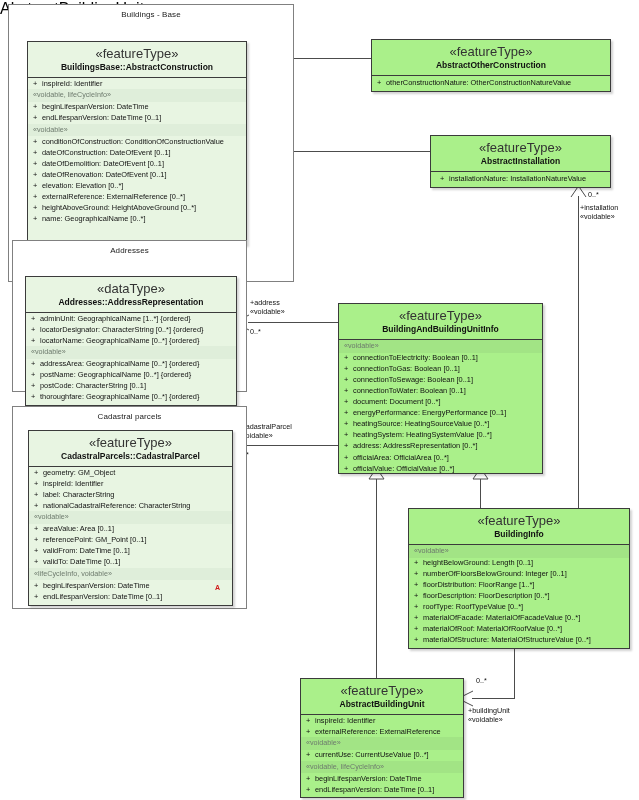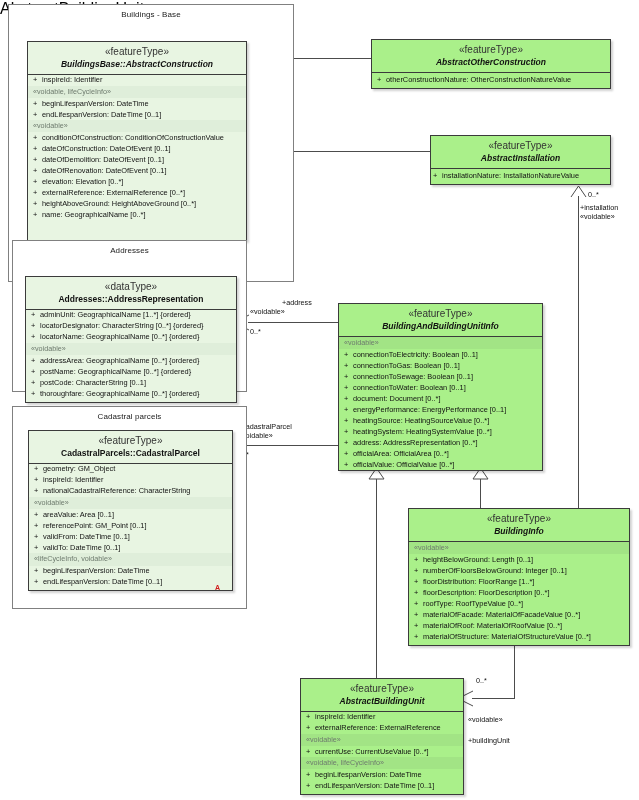--- a/index.html
+++ b/index.html
@@ -59,7 +59,7 @@
   .cls.bright .cls-head { background: #aaf08a; }
 
   .stereo {
-    font-size: 10px;
+    font-size: 13px;
     color: #333333;
     display: block;
   }

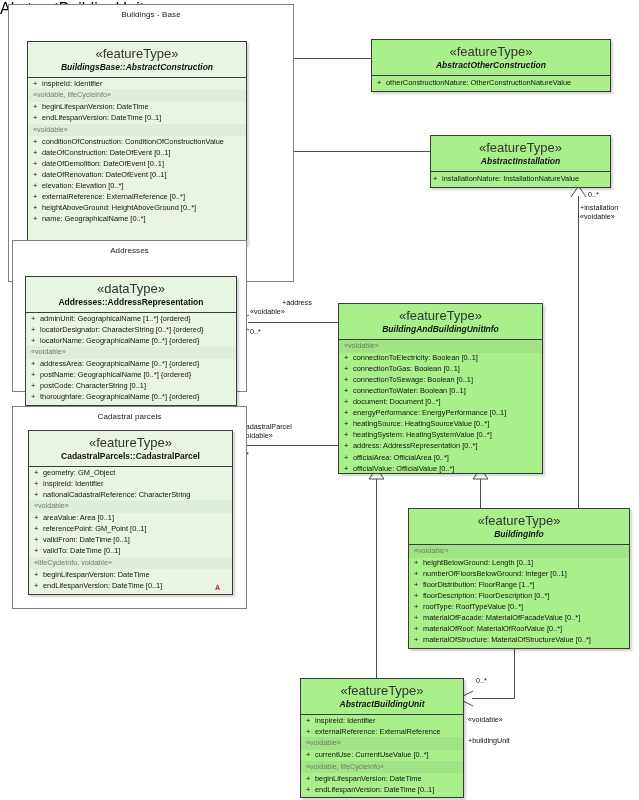--- a/index.html
+++ b/index.html
@@ -65,7 +65,6 @@
   }
   .cls-name {
     font-size: 8.5px;
-    font-style: italic;
     font-weight: bold;
     color: #111111;
     display: block;

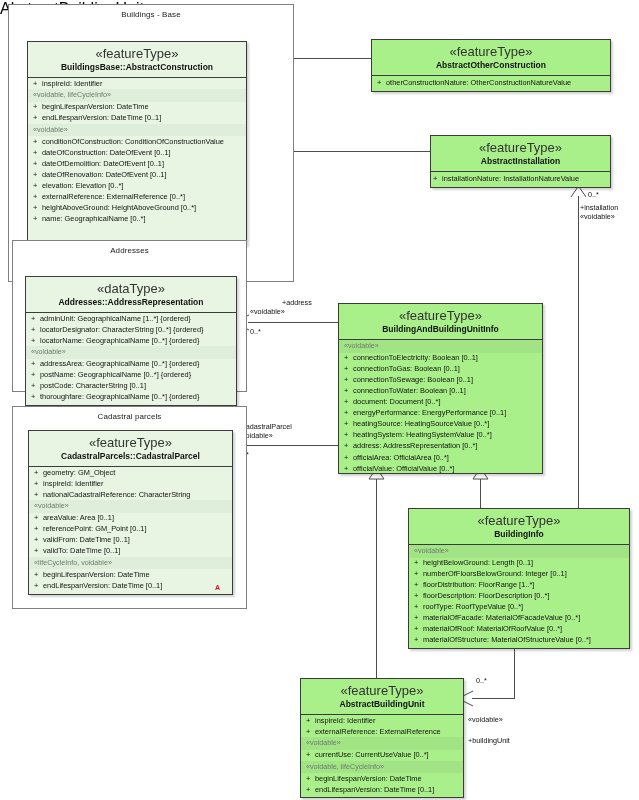--- a/index.html
+++ b/index.html
@@ -234,7 +234,7 @@
       <span class="cls-name">AbstractInstallation</span>
     </div>
     <div class="cls-body">
-      <div class="attr" style="padding:2px 3px 3px 2px;"><span class="vis">+</span><span>installationNature:  InstallationNatureValue</span></div>
+      <div class="attr" style="padding:2px 3px 3px 9px;"><span class="vis">+</span><span>installationNature:  InstallationNatureValue</span></div>
     </div>
   </div>
 

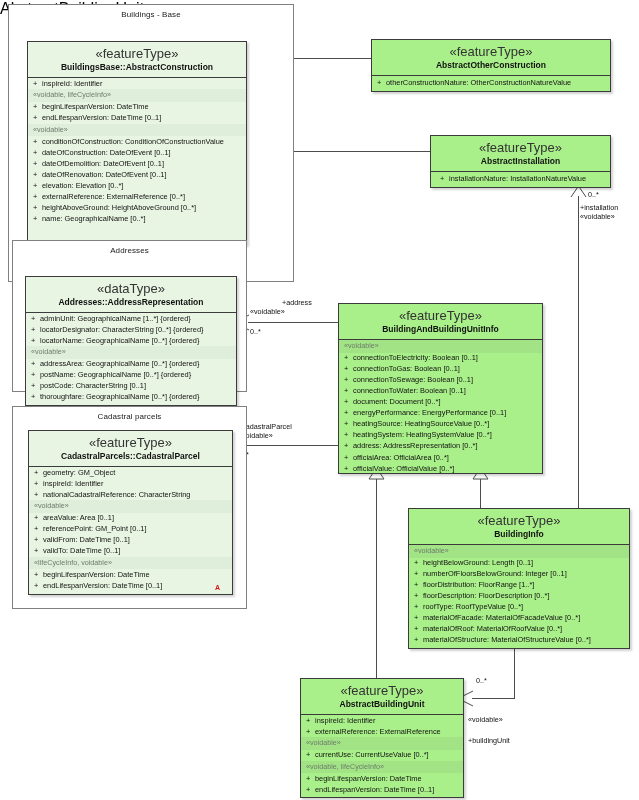--- a/index.html
+++ b/index.html
@@ -153,7 +153,7 @@
   <svg class="arrow" style="left:234px; top:315px; width:15px; height:15px;">
     <polyline points="15,0 0,7.5 15,15" fill="none" stroke="#4c4c4c" stroke-width="1"></polyline>
   </svg>
-  <div class="lbl" style="left:250px; top:298px;margin-left:32px;">+address</div>
+  <div class="lbl" style="left:250px; top:298px;">+address</div>
   <div class="lbl" style="left:250px; top:307px;">«voidable»</div>
   <div class="lbl" style="left:250px; top:327px;">0..*</div>
 

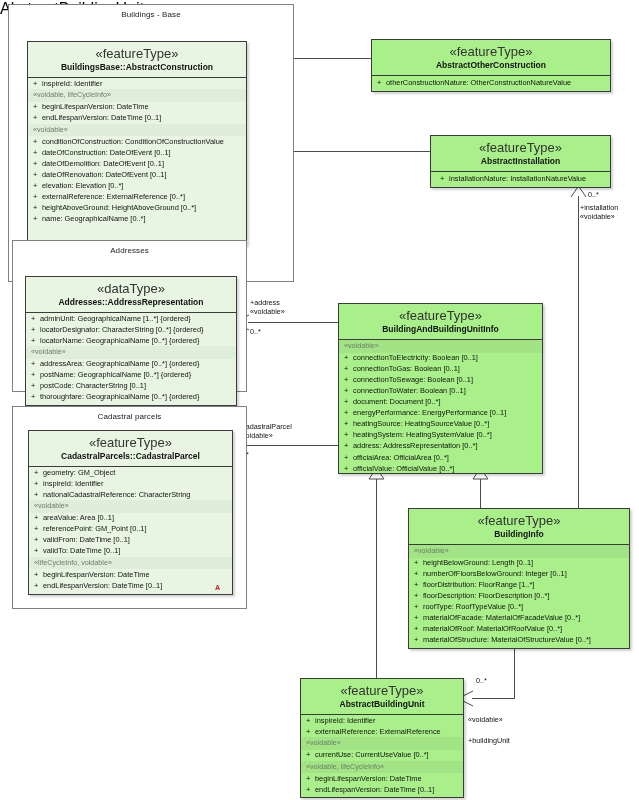--- a/index.html
+++ b/index.html
@@ -275,6 +275,7 @@
     <div class="cls-body">
       <div class="attr"><span class="vis">+</span><span>geometry:  GM_Object</span></div>
       <div class="attr"><span class="vis">+</span><span>inspireId:  Identifier</span></div>
+      <div class="attr"><span class="vis">+</span><span>label:  CharacterString</span></div>
       <div class="attr"><span class="vis">+</span><span>nationalCadastralReference:  CharacterString</span></div>
       <div class="grp">«voidable»</div>
       <div class="attr"><span class="vis">+</span><span>areaValue:  Area [0..1]</span></div>

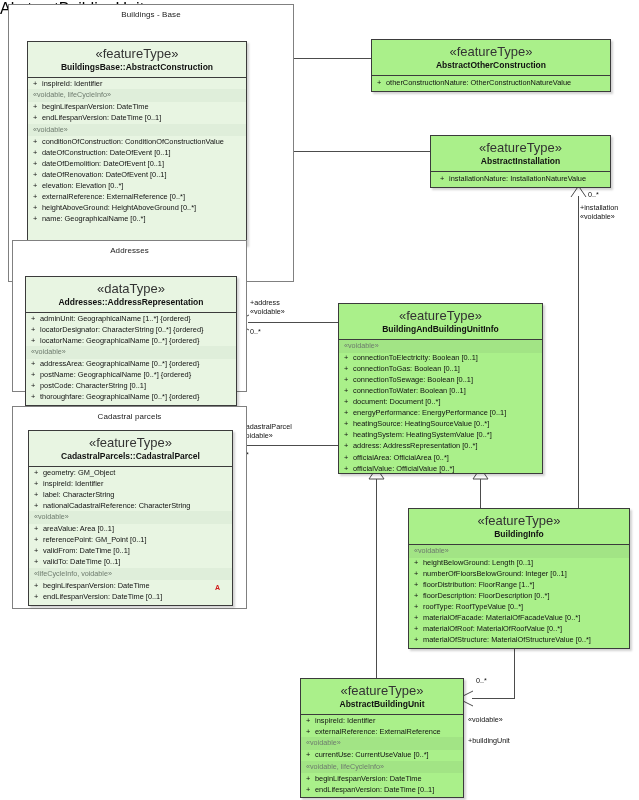--- a/index.html
+++ b/index.html
@@ -185,7 +185,7 @@
     <polyline points="15,0 0,7.5 15,15" fill="none" stroke="#4c4c4c" stroke-width="1"></polyline>
   </svg>
   <div class="lbl" style="left:476px; top:676px;">0..*</div>
-  <div class="lbl" style="left:468px; top:736px;">+buildingUnit</div>
+  <div class="lbl" style="left:468px; top:706px;">+buildingUnit</div>
   <div class="lbl" style="left:468px; top:715px;">«voidable»</div>
 
   

